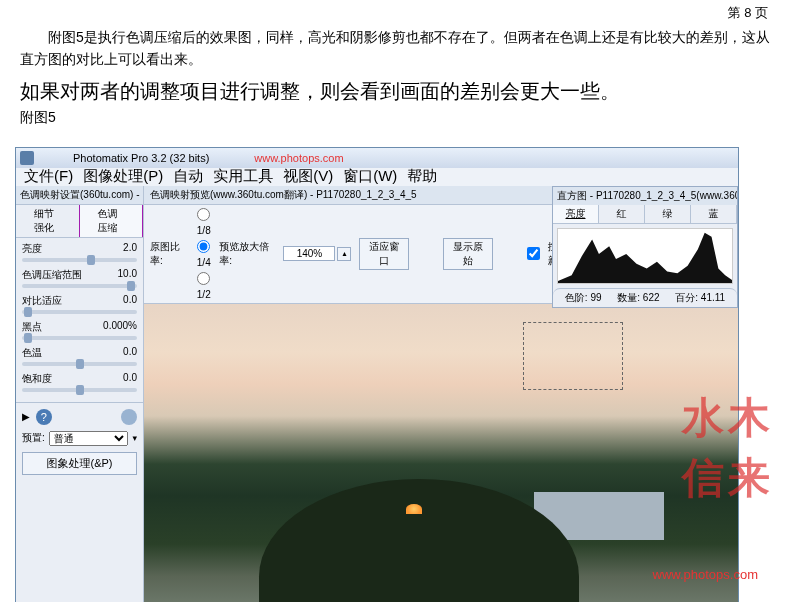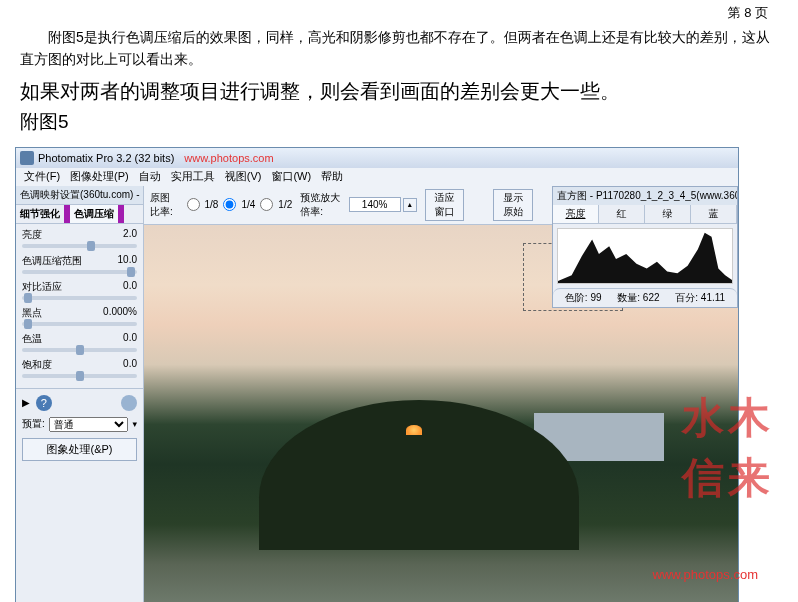--- a/index.html
+++ b/index.html
@@ -8,7 +8,7 @@
     .page-header { text-align: right; padding: 4px 30px 2px 0; font-size: 13px; }
     .body-text { padding: 2px 20px 4px 20px; font-size: 14px; line-height: 1.6; text-indent: 2em; }
     .body-text-2 { padding: 0 20px 2px 20px; font-size: 20px; line-height: 1.6; }
-    .fig-label { padding: 0 20px 12px 20px; font-size: 19px; }
+    .fig-label { padding: 0 20px 20px 20px; font-size: 14px; }
     
     .app-window { margin: 0 15px; border: 1px solid #6b8cae; background: #eaeef5; width: 724px; height: 478px; position: relative; }
     

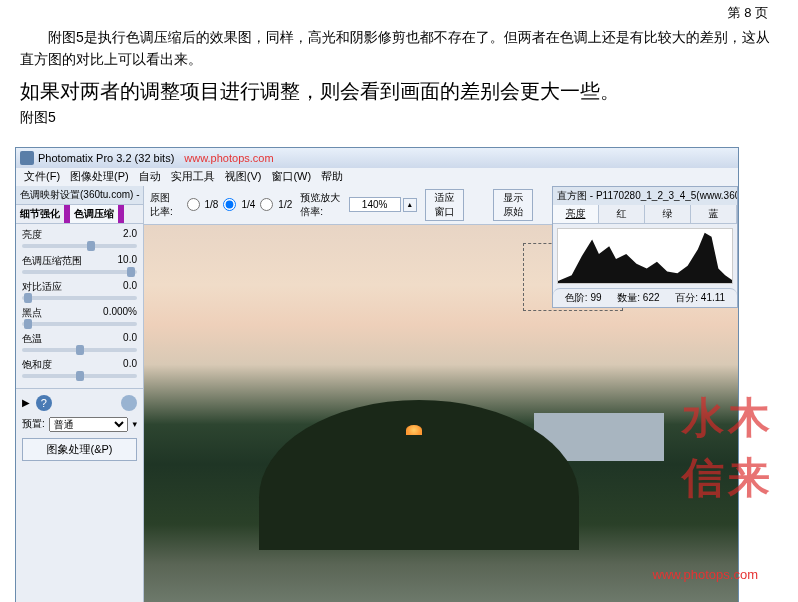--- a/index.html
+++ b/index.html
@@ -12,7 +12,7 @@
     
     .app-window { margin: 0 15px; border: 1px solid #6b8cae; background: #eaeef5; width: 724px; height: 478px; position: relative; }
     
-    .titlebar { background: linear-gradient(#e8f0fa, #cdd9eb); height: 20px; display: flex; align-items: center; padding: 0 4px; font-size: 11px; }
+    .titlebar { background: linear-gradient(#e8f0fa, #cdd9eb); height: 20px; display: flex; align-items: center; padding: 0 4px; font-size: 11px; gap: 35px; }
     .titlebar .app-icon { width: 14px; height: 14px; background: #5a7ea8; border-radius: 2px; margin-right: 4px; }
     .titlebar .watermark-title { color: #e63333; margin-left: 10px; font-size: 11px; }
     

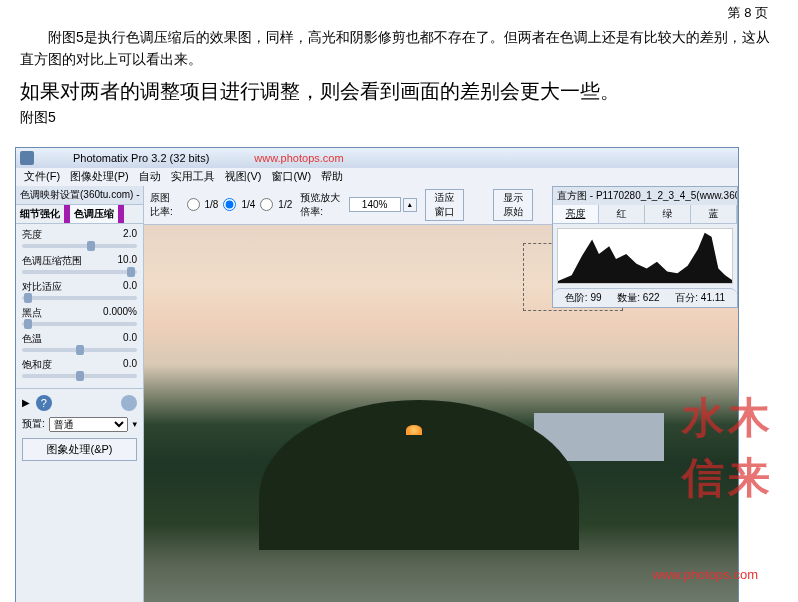--- a/index.html
+++ b/index.html
@@ -16,7 +16,7 @@
     .titlebar .app-icon { width: 14px; height: 14px; background: #5a7ea8; border-radius: 2px; margin-right: 4px; }
     .titlebar .watermark-title { color: #e63333; margin-left: 10px; font-size: 11px; }
     
-    .menubar { background: #eef2f8; height: 18px; display: flex; align-items: center; padding: 0 4px; font-size: 11px; gap: 2px; }
+    .menubar { background: #eef2f8; height: 18px; display: flex; align-items: center; padding: 0 4px; font-size: 15px; gap: 2px; }
     .menubar span { padding: 0 4px; cursor: default; }
     
     .workspace { display: flex; height: calc(100% - 38px); }

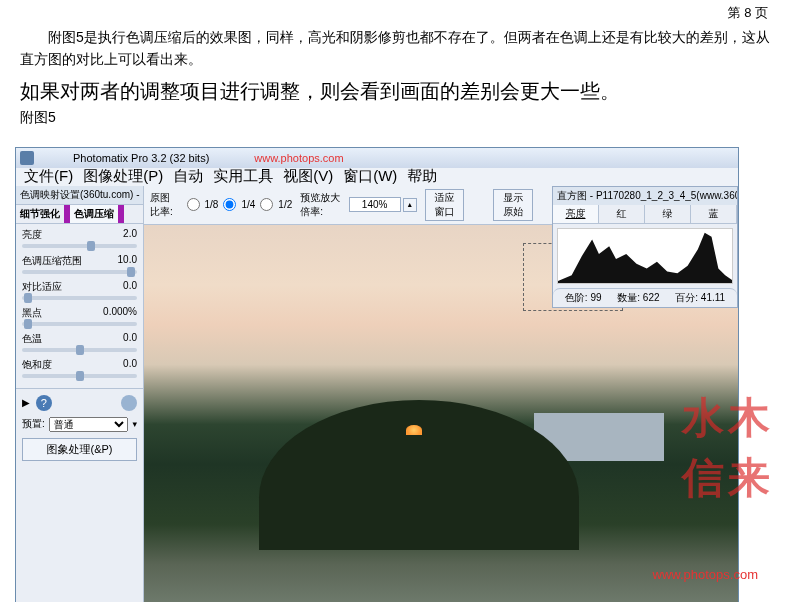--- a/index.html
+++ b/index.html
@@ -176,6 +176,7 @@
     </div>
 
     <div class="main-area">
+      <div class="doc-tab">色调映射预览(www.360tu.com翻译) - P1170280_1_2_3_4_5</div>
       <div class="toolbar">
         <span>原图比率:</span>
         <span class="radios">

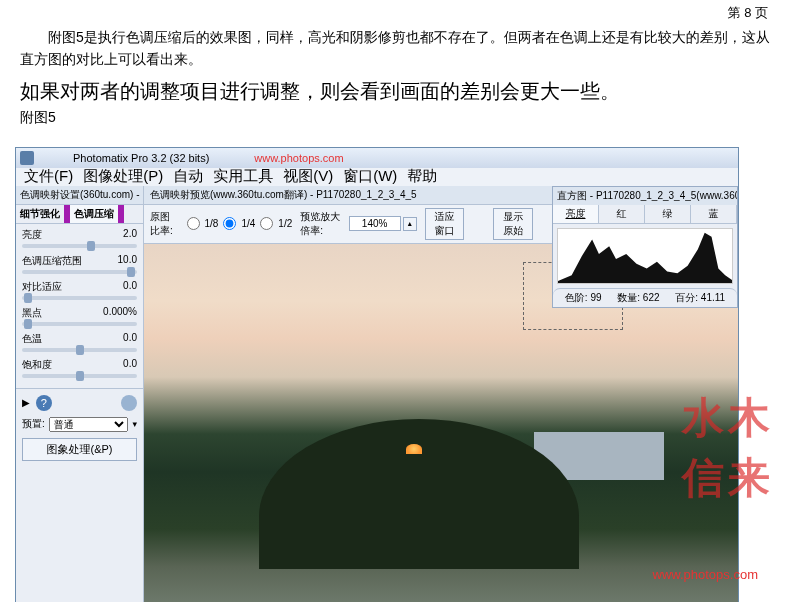--- a/index.html
+++ b/index.html
@@ -24,7 +24,7 @@
     .left-panel { width: 128px; background: #eaeef5; border-right: 1px solid #b5c3d6; }
     .panel-title { background: #dce5f0; padding: 2px 4px; font-size: 10px; border-bottom: 1px solid #b5c3d6; white-space: nowrap; overflow: hidden; }
     .tab-row { display: flex; background: #eaeef5; border-bottom: 1px solid #b5c3d6; font-size: 10px; }
-    .tab { padding: 2px 4px; border-right: 6px solid #a21caf; cursor: default; font-weight: bold; }
+    .tab { padding: 2px 18px; border-right: 1px solid #a21caf; cursor: default; }
     .tab.active { background: #f5f8fc; }
     
     .slider-list { padding: 4px 6px; }

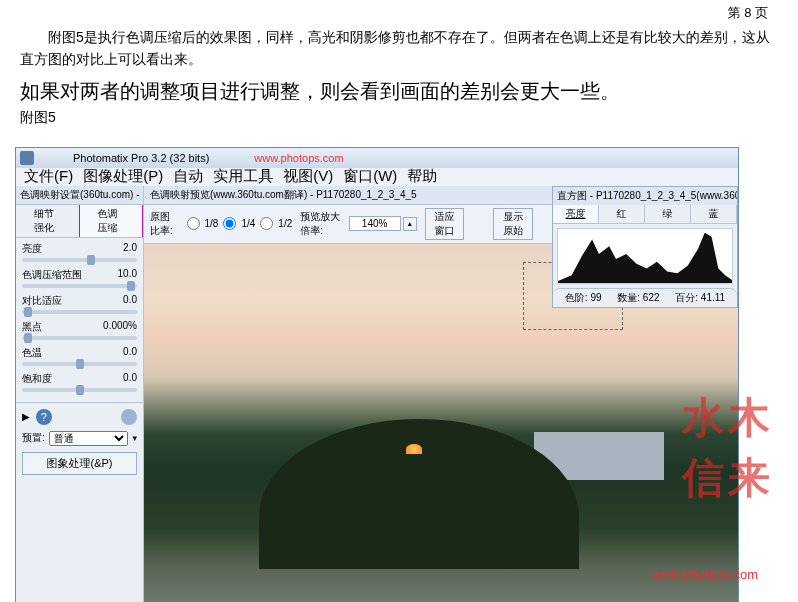--- a/index.html
+++ b/index.html
@@ -45,7 +45,7 @@
     .doc-tab { background: #dce5f0; padding: 2px 6px; font-size: 10px; border-bottom: 1px solid #b5c3d6; white-space: nowrap; overflow: hidden; }
     
     .toolbar { display: flex; align-items: center; gap: 8px; padding: 3px 6px; background: #eef2f8; border-bottom: 1px solid #b5c3d6; font-size: 10px; }
-    .toolbar .radios { display: flex; gap: 4px; align-items: center; }
+    .toolbar .radios { display: flex; gap: 4px; align-items: center; flex-direction: column; }
     .toolbar input[type=radio] { margin: 0 1px; }
     .toolbar .zoom-box { display: flex; align-items: center; gap: 2px; }
     .toolbar .zoom-input { width: 52px; font-size: 10px; text-align: center; border: 1px solid #9aadc7; background: #fff; padding: 1px; }

